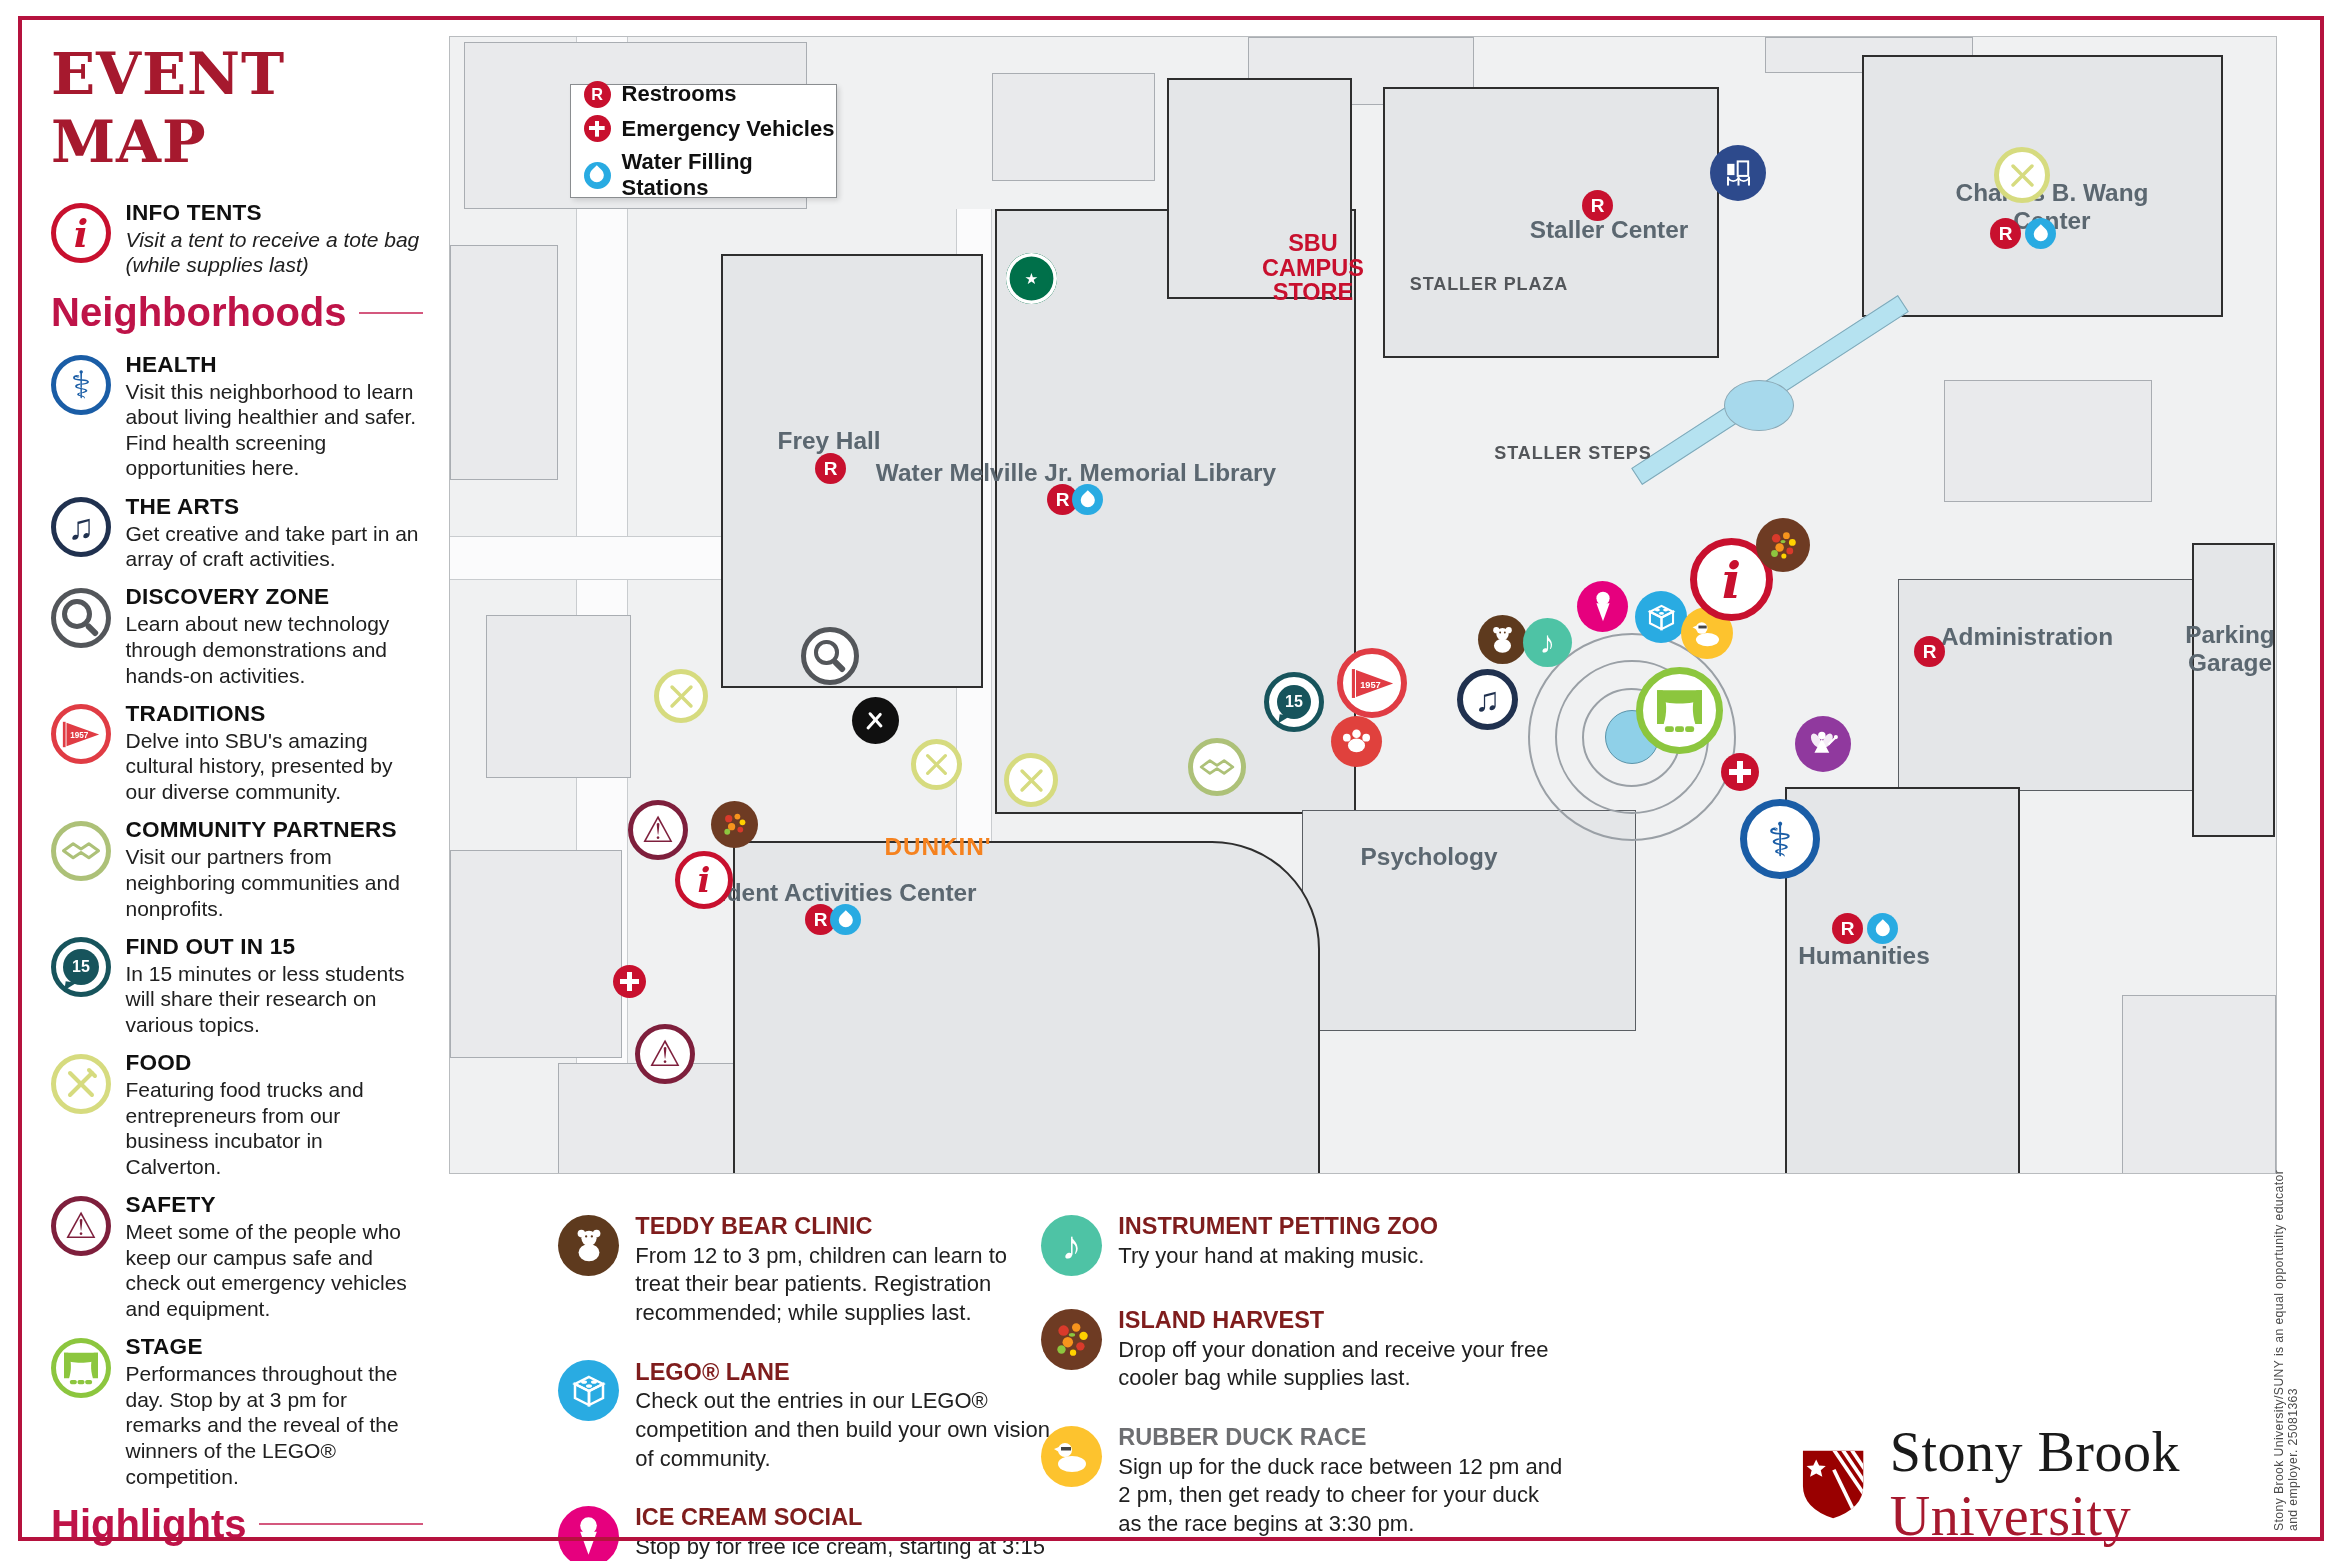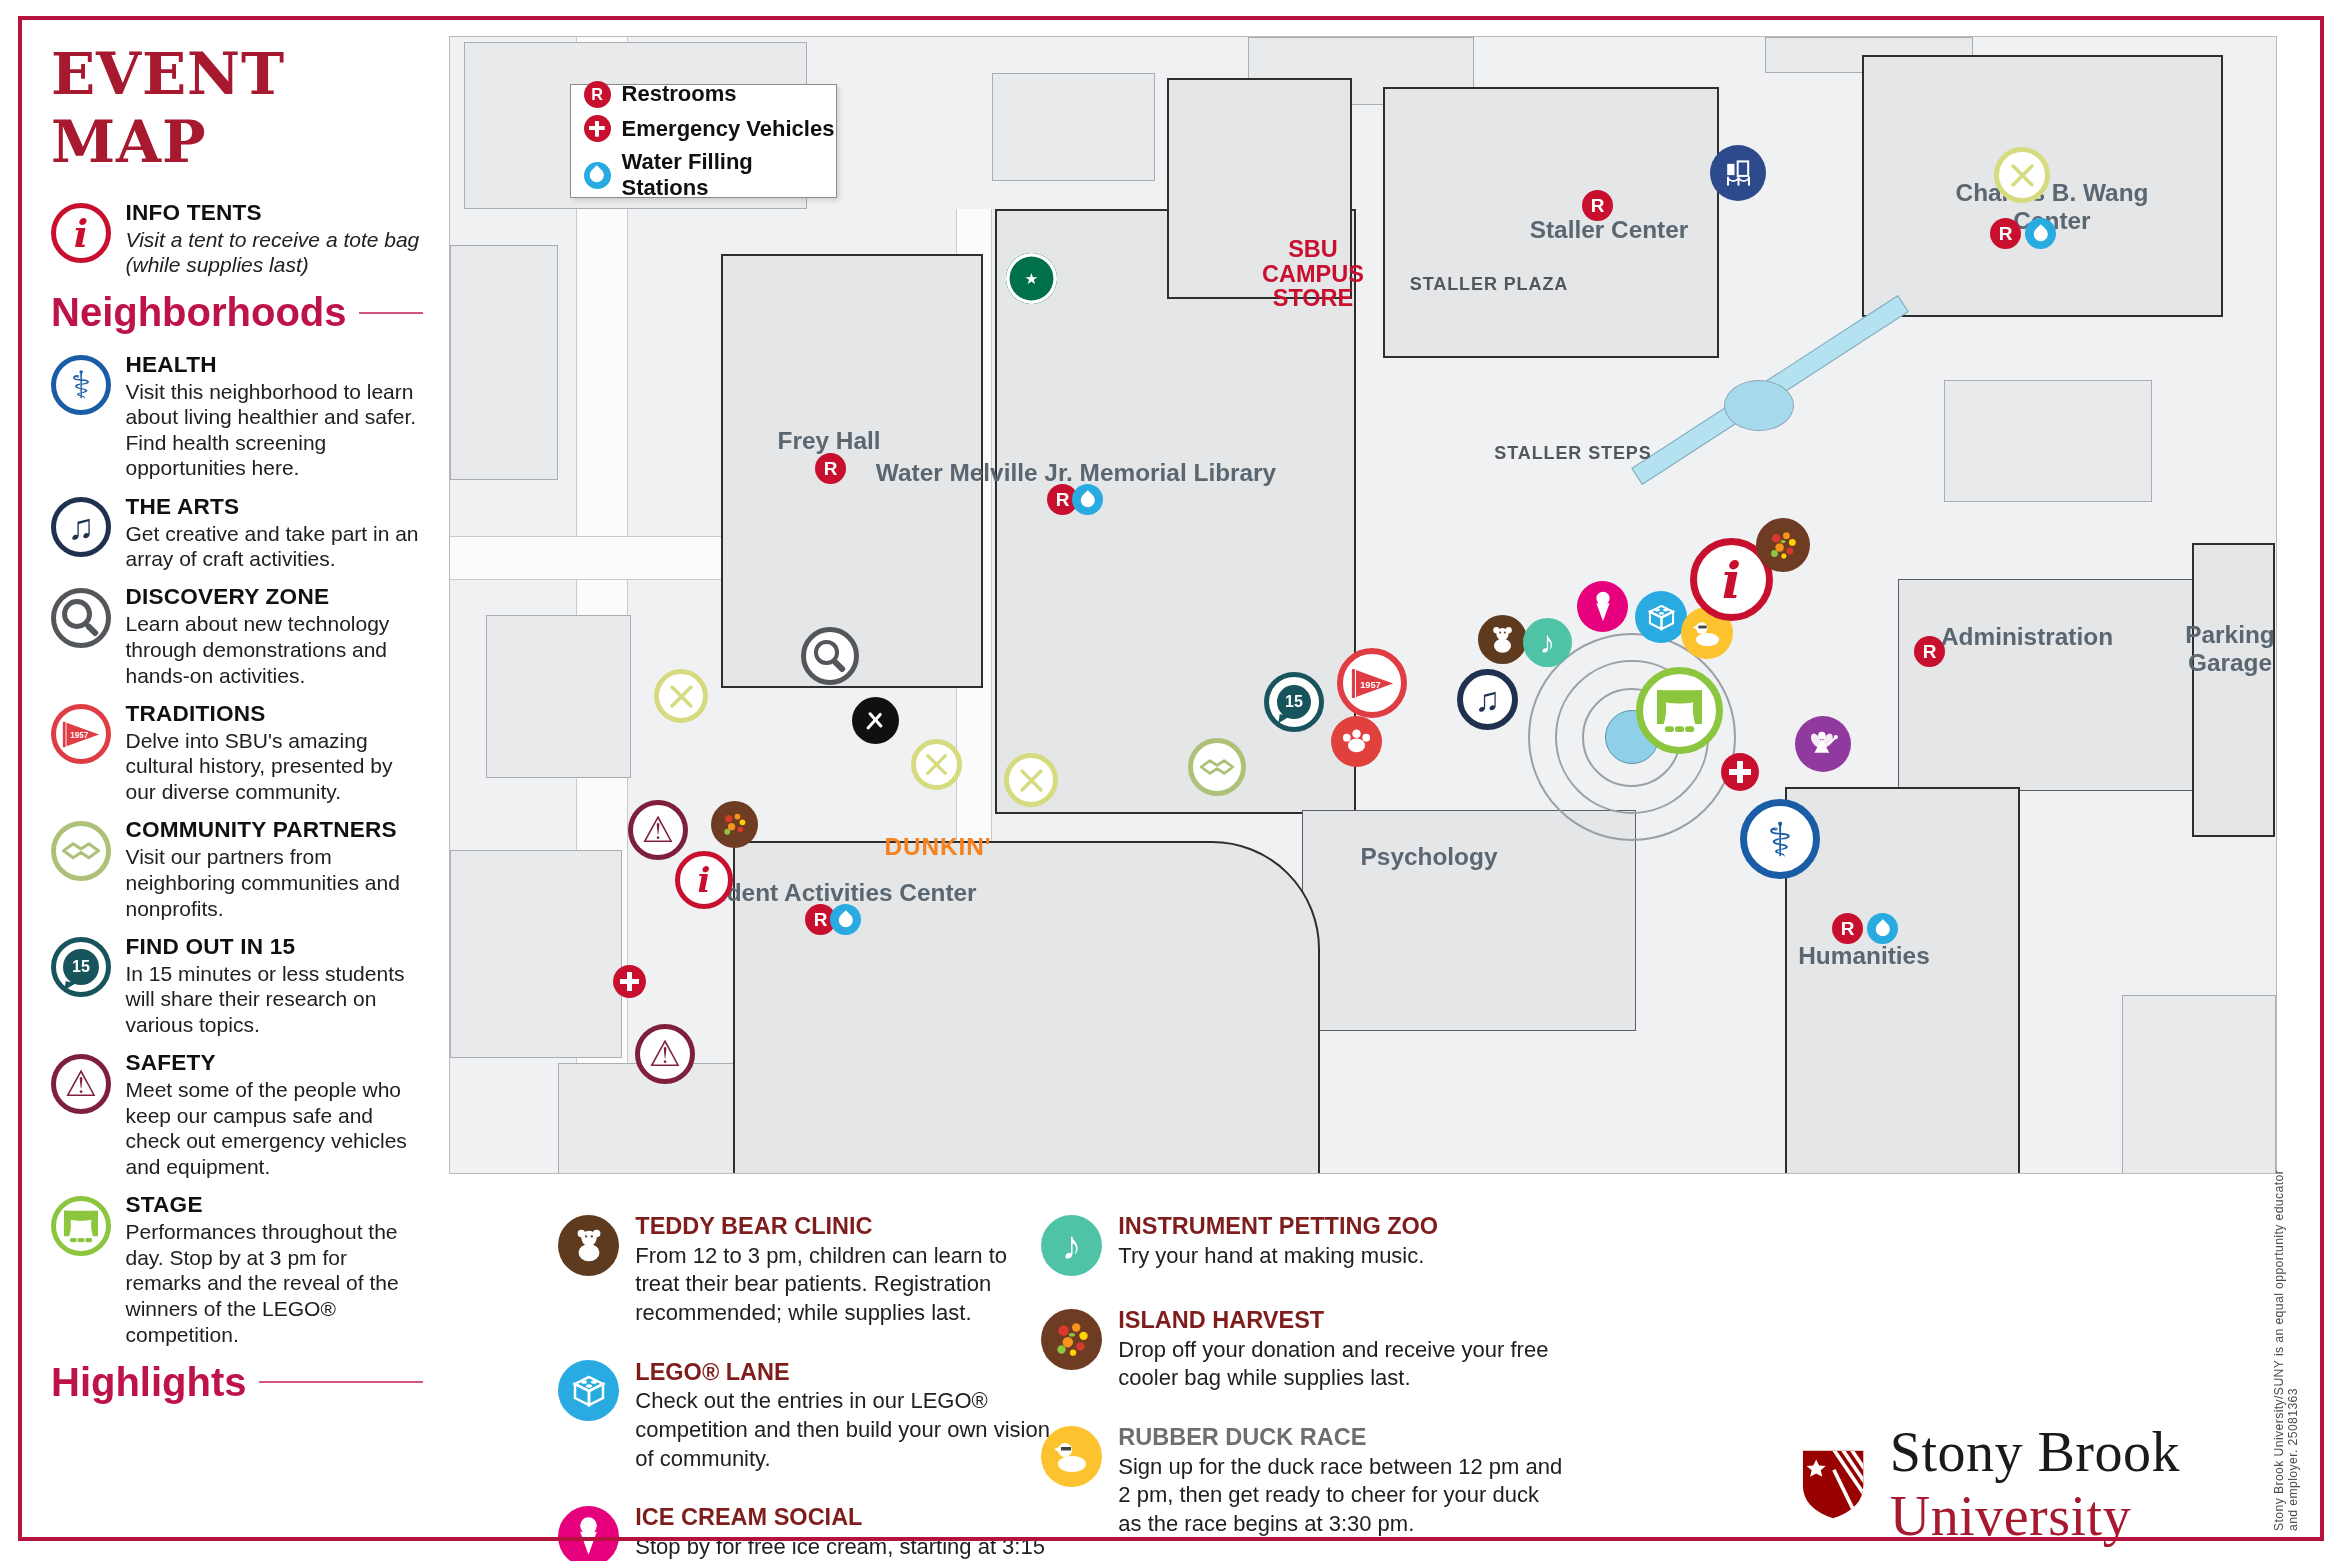--- a/index.html
+++ b/index.html
@@ -265,7 +265,7 @@
 
     <div class="mlabel" style="left:379px;top:404px">Frey Hall</div>
     <div class="mlabel" style="left:626px;top:436px">Water Melville Jr. Memorial Library</div>
-    <div class="mlabel red" style="left:863px;top:237px">SBU
+    <div class="mlabel red" style="left:863px;top:231px">SBU
 CAMPUS
 STORE</div>
     <div class="mlabel" style="left:1159px;top:193px">Staller Center</div>

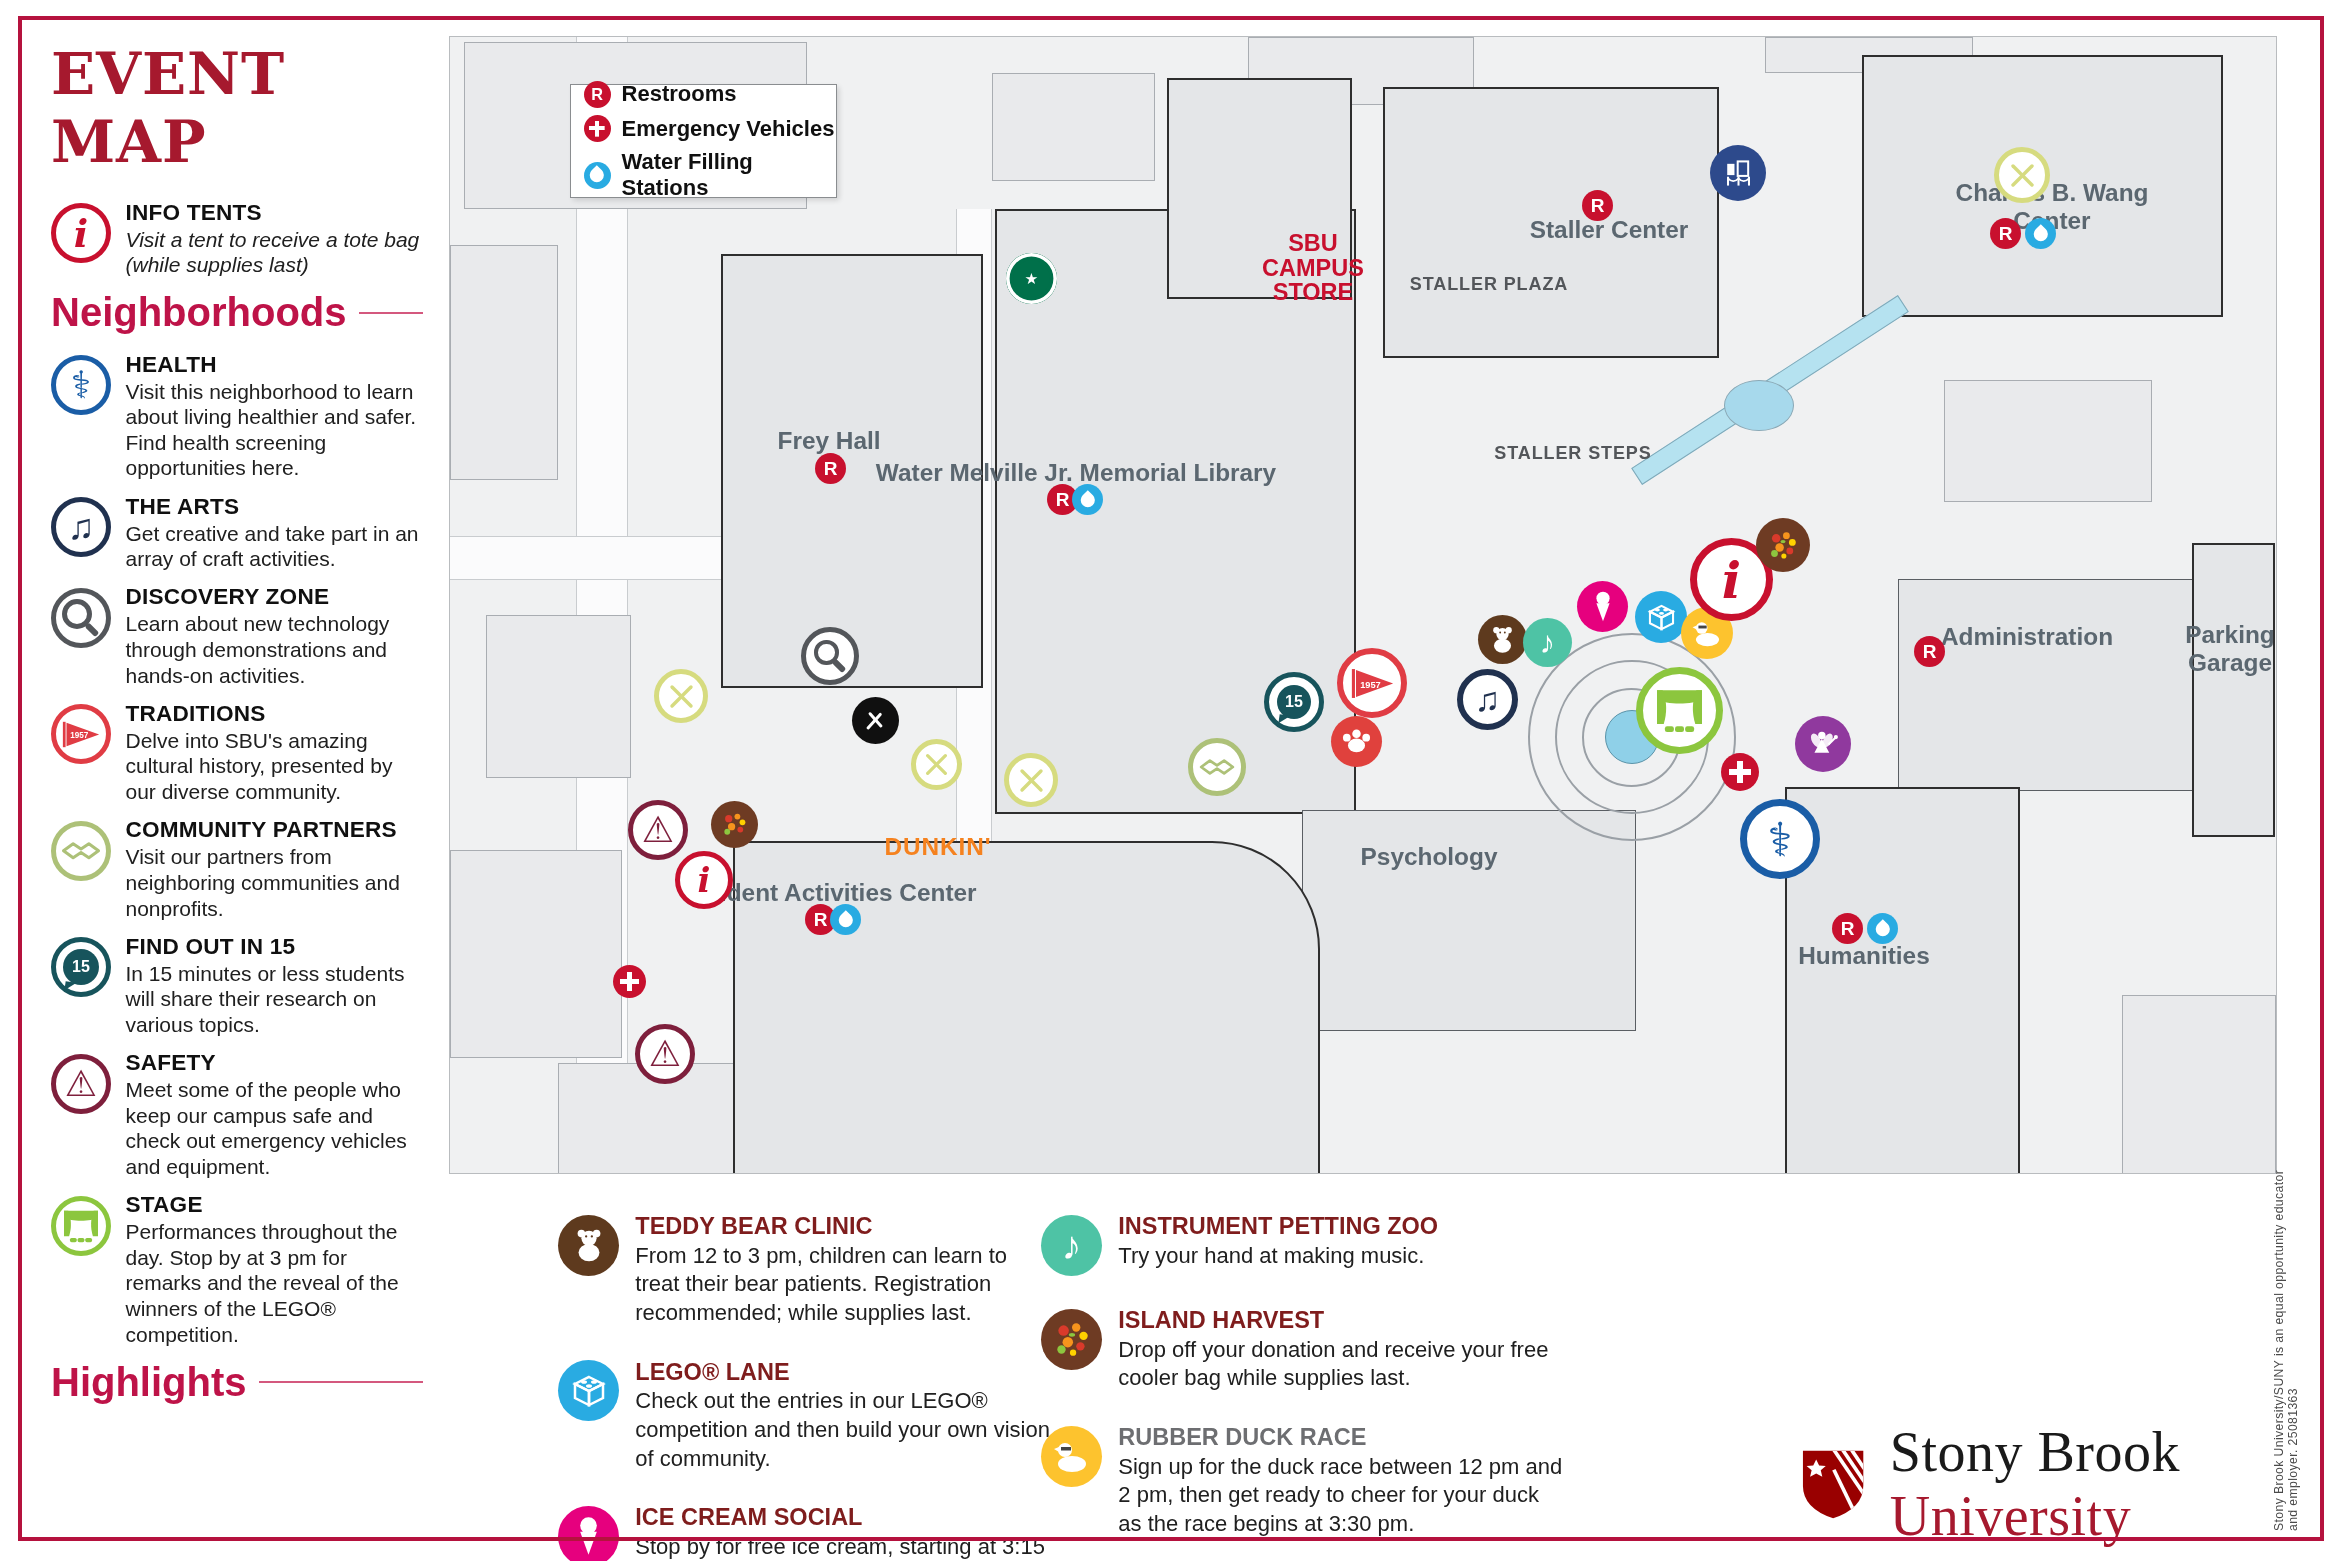--- a/index.html
+++ b/index.html
@@ -177,6 +177,21 @@
         </div>
     </div>
 
+    <div class="nitem">
+      <div class="nic out" style="color:#D6DB7F">
+        <svg width="36" height="36" viewBox="0 0 36 36">
+            <g stroke="#D6DB7F" stroke-width="4" stroke-linecap="round">
+              <line x1="7" y1="7" x2="29" y2="29"></line>
+              <line x1="29" y1="7" x2="7" y2="29"></line>
+              <line x1="26" y1="4" x2="32" y2="10"></line>
+            </g>
+          </svg>
+      </div>
+      <div class="ntx">
+          <div class="ntitle">FOOD</div>
+      <div class="ndesc">Featuring food trucks and entrepreneurs from our business incubator in Calverton.</div>
+        </div>
+    </div>
 
     <div class="nitem">
       <div class="nic out" style="color:#7E1F3C">

